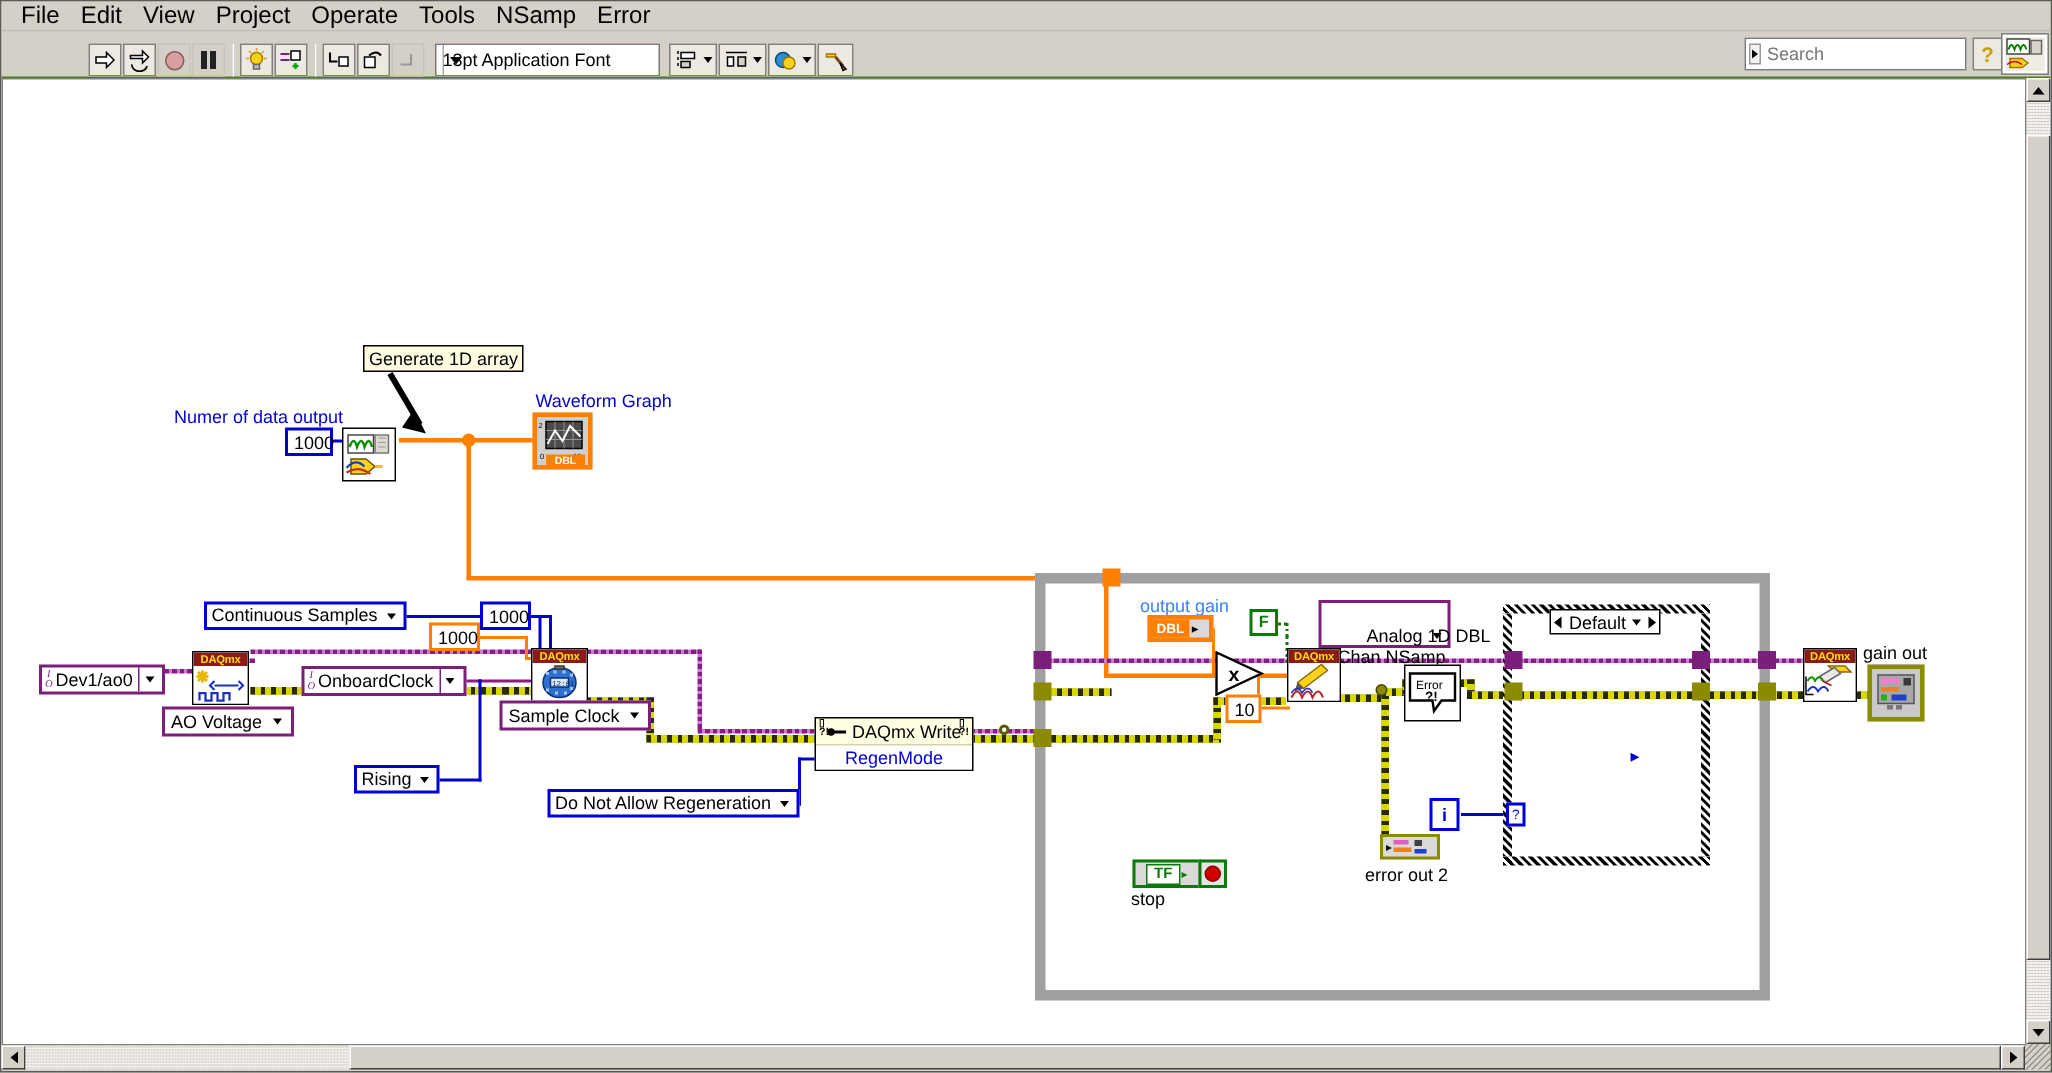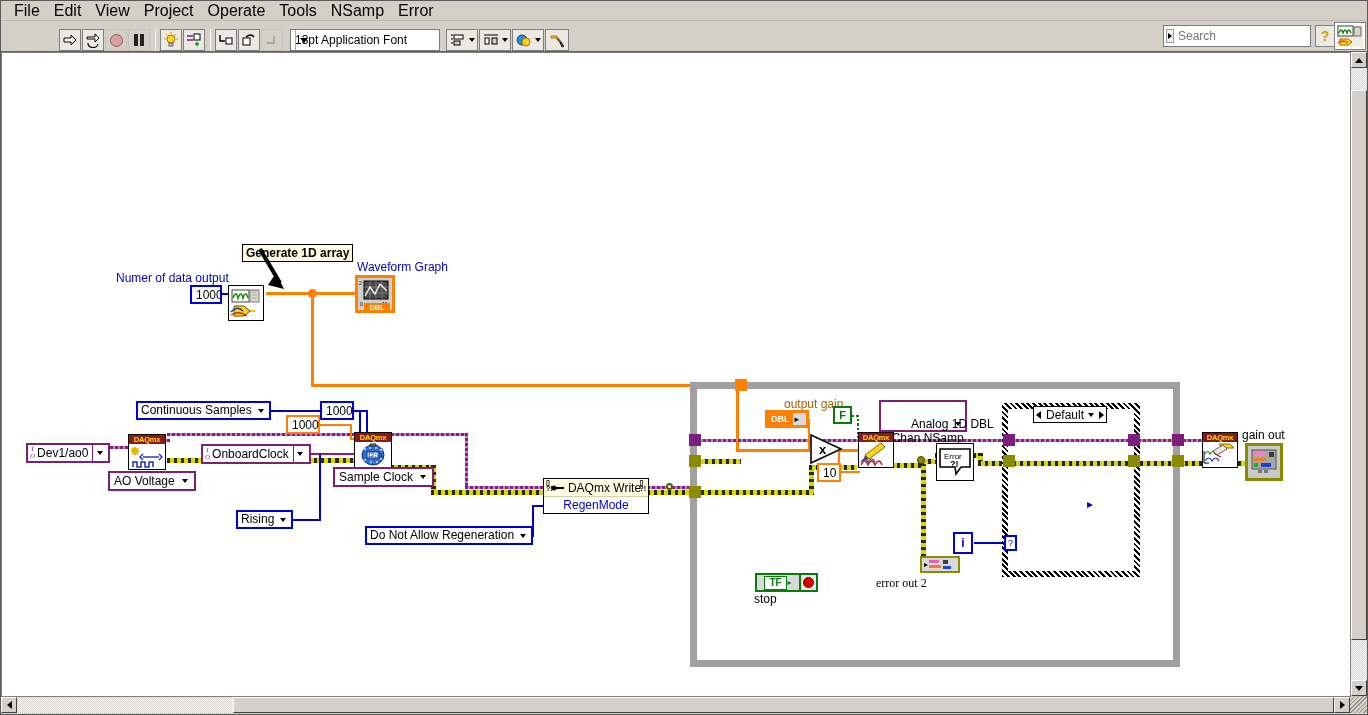--- a/index.html
+++ b/index.html
@@ -575,7 +575,7 @@
         <span>1000</span>
       </div>
 
-      <div class="comment" style="left:240px; top:191px;font-weight:bold;">Generate 1D array</div>
+      <div class="comment" style="left:240px; top:177px;">Generate 1D array</div>
       <svg style="position:absolute;left:236px;top:190px;" width="60" height="52">
         <path d="M22 6 L42 40" stroke="#000" stroke-width="4" fill="none"></path>
         <path d="M38 30 L46 46 L30 42 Z" fill="#000"></path>

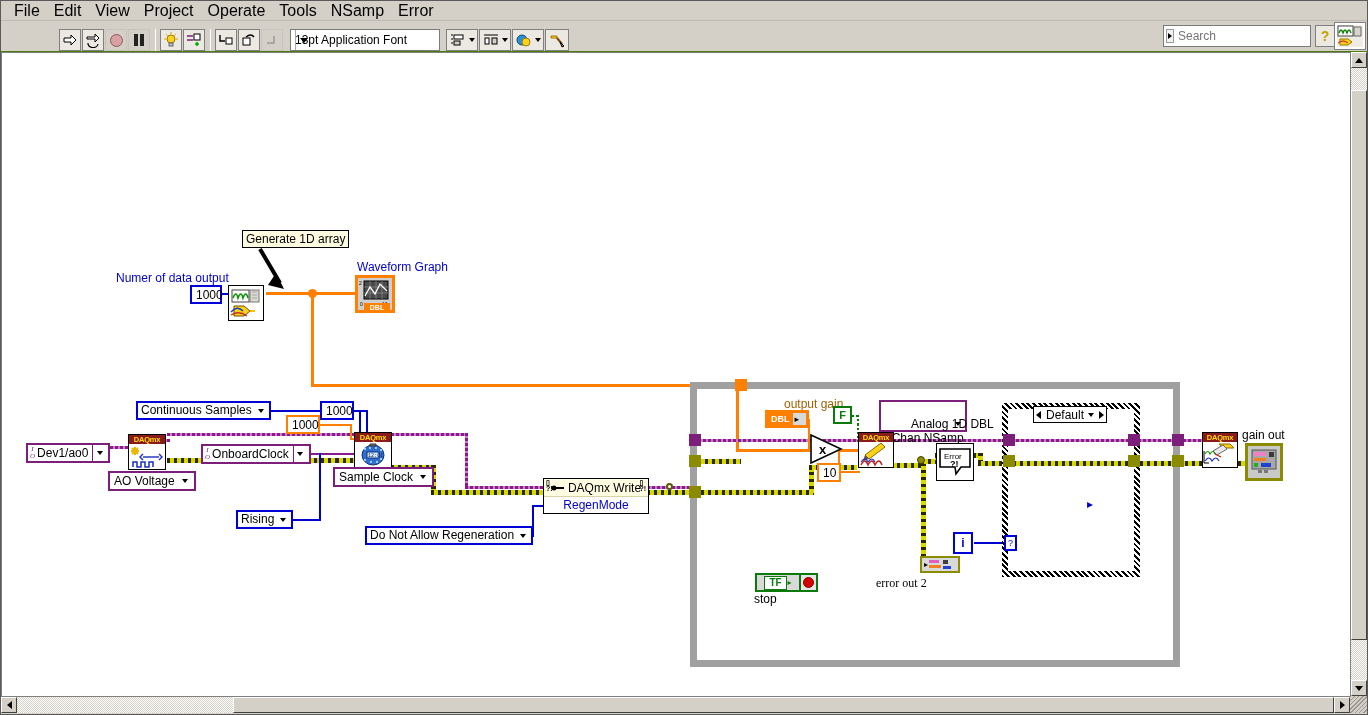--- a/index.html
+++ b/index.html
@@ -725,7 +725,7 @@
       <div class="tunnel err" style="left:687px;top:433px;width:12px;height:12px;"></div>
       <div style="position:absolute;left:733px;top:326px;width:12px;height:12px;background:#ff7f00;"></div>
 
-      <div class="lbl lbl-blue" style="left:758px; top:344px; color:#a16207;margin-left:24px;">output gain</div>
+      <div class="lbl lbl-blue" style="left:758px; top:344px; color:#3b82f6;">output gain</div>
       <div style="position:absolute;left:763px;top:357px;width:44px;height:18px;border:3px solid #ff7f00;background:#d9d9d9;display:flex;align-items:center;">
         <span style="background:#ff7f00;color:#fff;font-size:9px;font-weight:bold;padding:0 3px;line-height:12px;">DBL</span>
         <span style="font-size:9px;margin-left:2px;">▸</span>

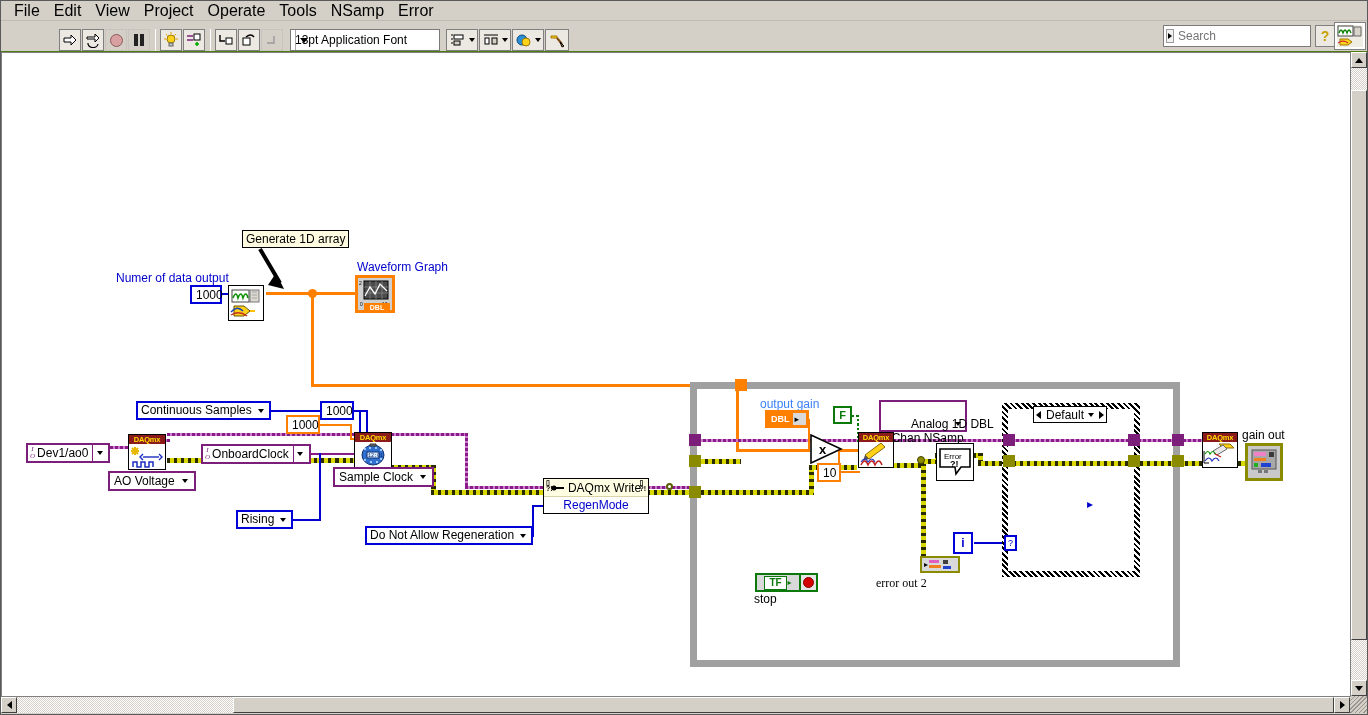--- a/index.html
+++ b/index.html
@@ -798,7 +798,7 @@
           <rect x="15" y="7" width="8" height="3" fill="#2040d0"></rect>
         </svg>
       </div>
-      <div class="lbl" style="left:874px; top:523px;font-family:Liberation Serif, serif;">error out 2</div>
+      <div class="lbl" style="left:908px; top:523px;">error out 2</div>
 
       <div style="position:absolute;left:753px;top:520px;width:46px;height:19px;border:2px solid #0b7a0b;background:#d9d9d9;display:flex;align-items:center;justify-content:center;">
         <span style="border:1px solid #0b7a0b;background:#fff;color:#0b7a0b;font-size:10px;font-weight:bold;padding:0 4px;line-height:12px;">TF</span>

